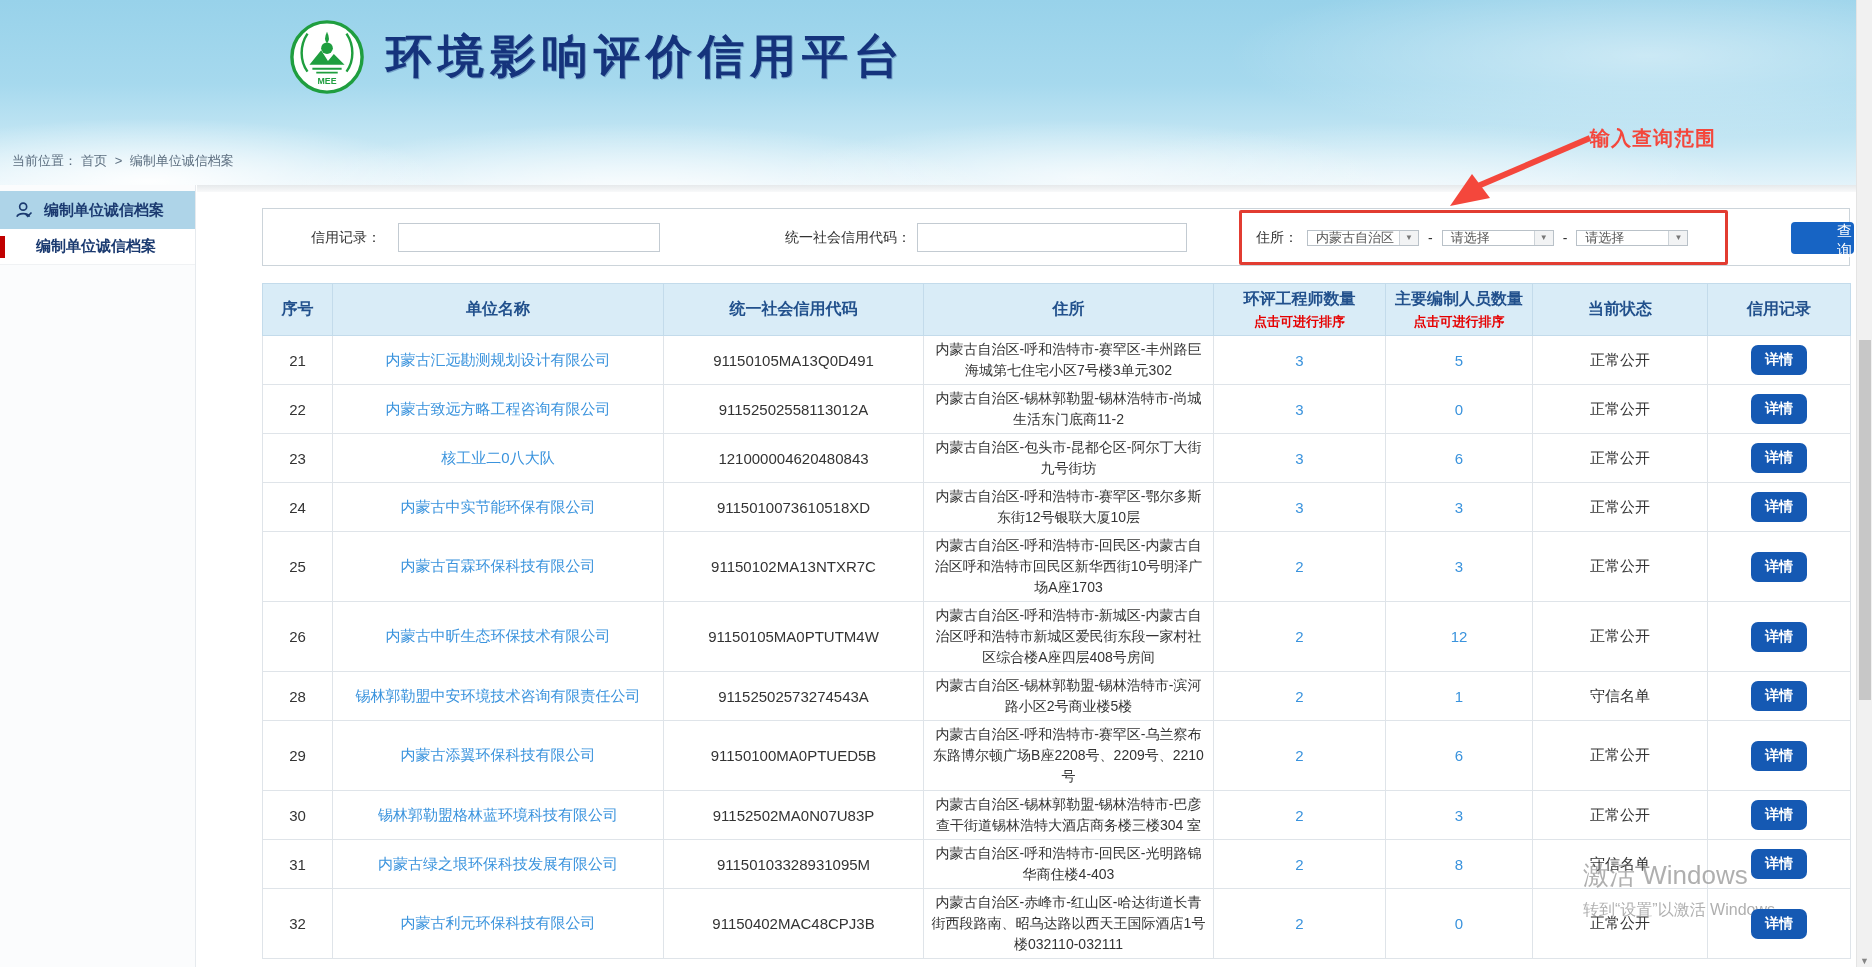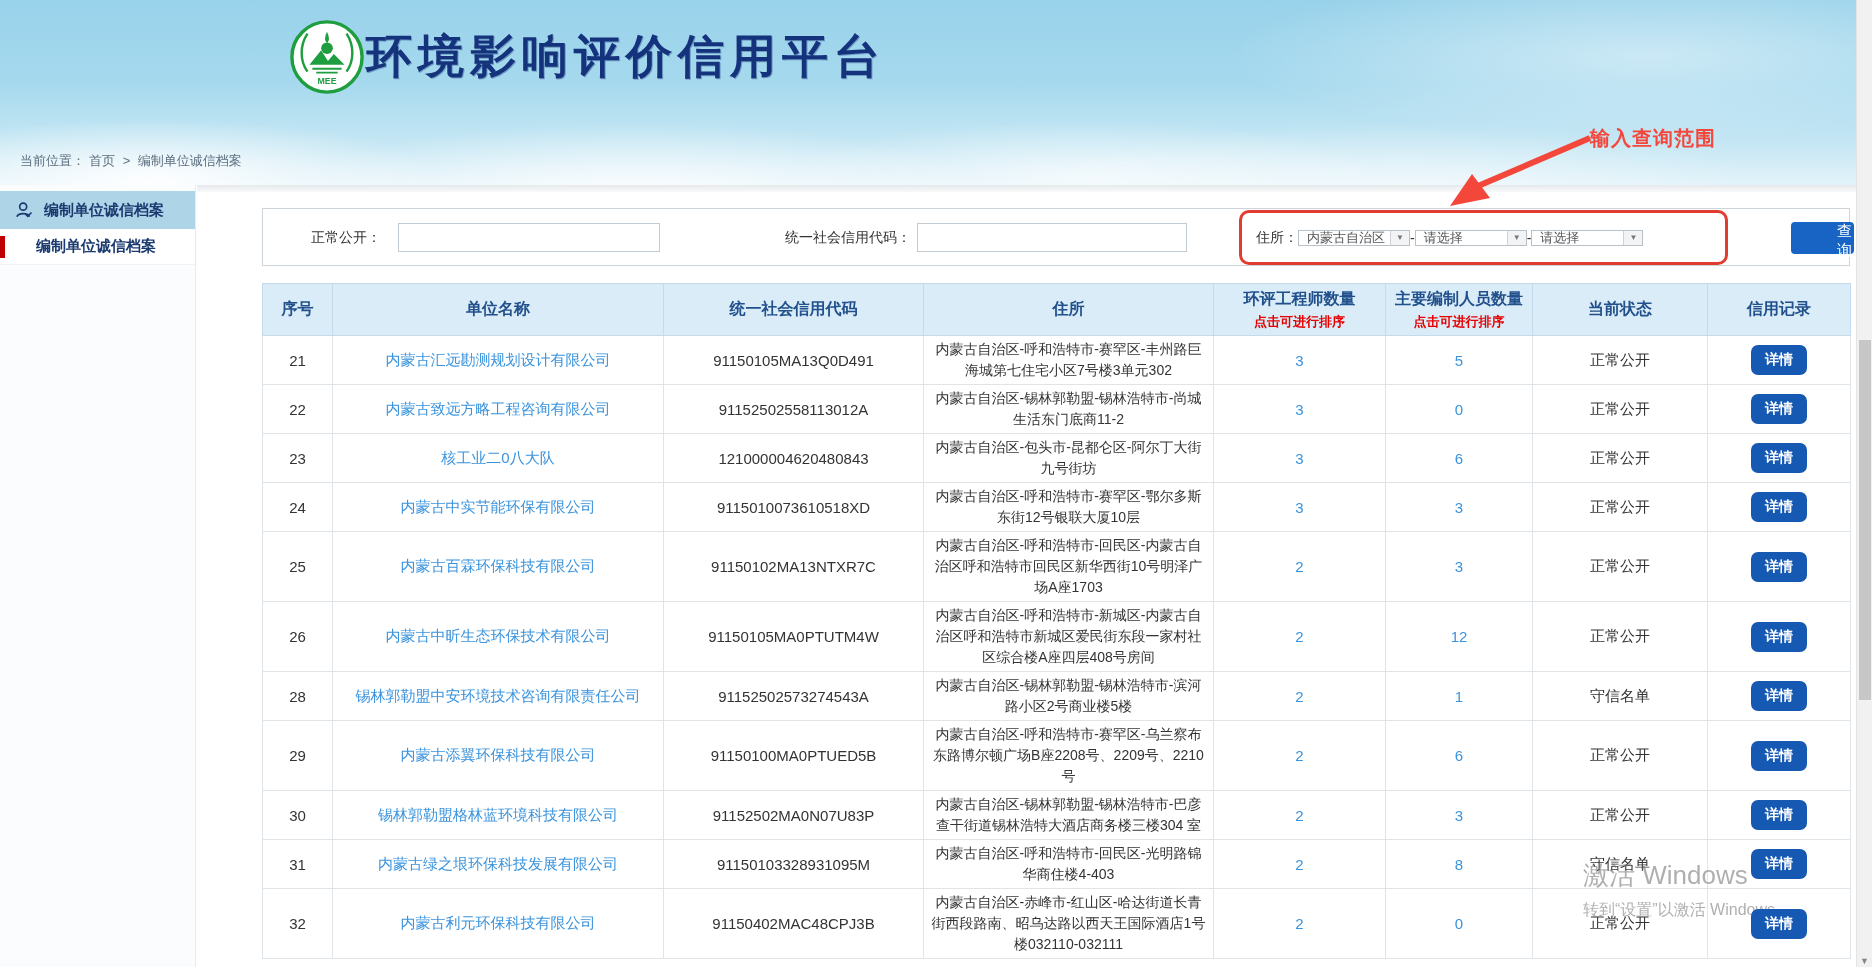--- a/index.html
+++ b/index.html
@@ -18,7 +18,7 @@
       radial-gradient(ellipse 500px 90px at 75% 100%, rgba(255,255,255,.5), rgba(255,255,255,0) 70%),
       linear-gradient(180deg, #98d2ea 0%, #a6d9ee 45%, #c6e7f4 78%, #e3f3fa 100%);
   }
-  .brand { position:absolute; left:288px; top:18px; display:flex; align-items:center; }
+  .brand { position:absolute; left:288px; top:18px; display:flex; align-items:center; gap:20px; }
   .logo { width:78px; height:78px; }
   .site-title { font-size:46px; font-weight:bold; color:#15337c; letter-spacing:6px;
                 text-shadow:1px 1px 0 rgba(21,51,124,.35); }

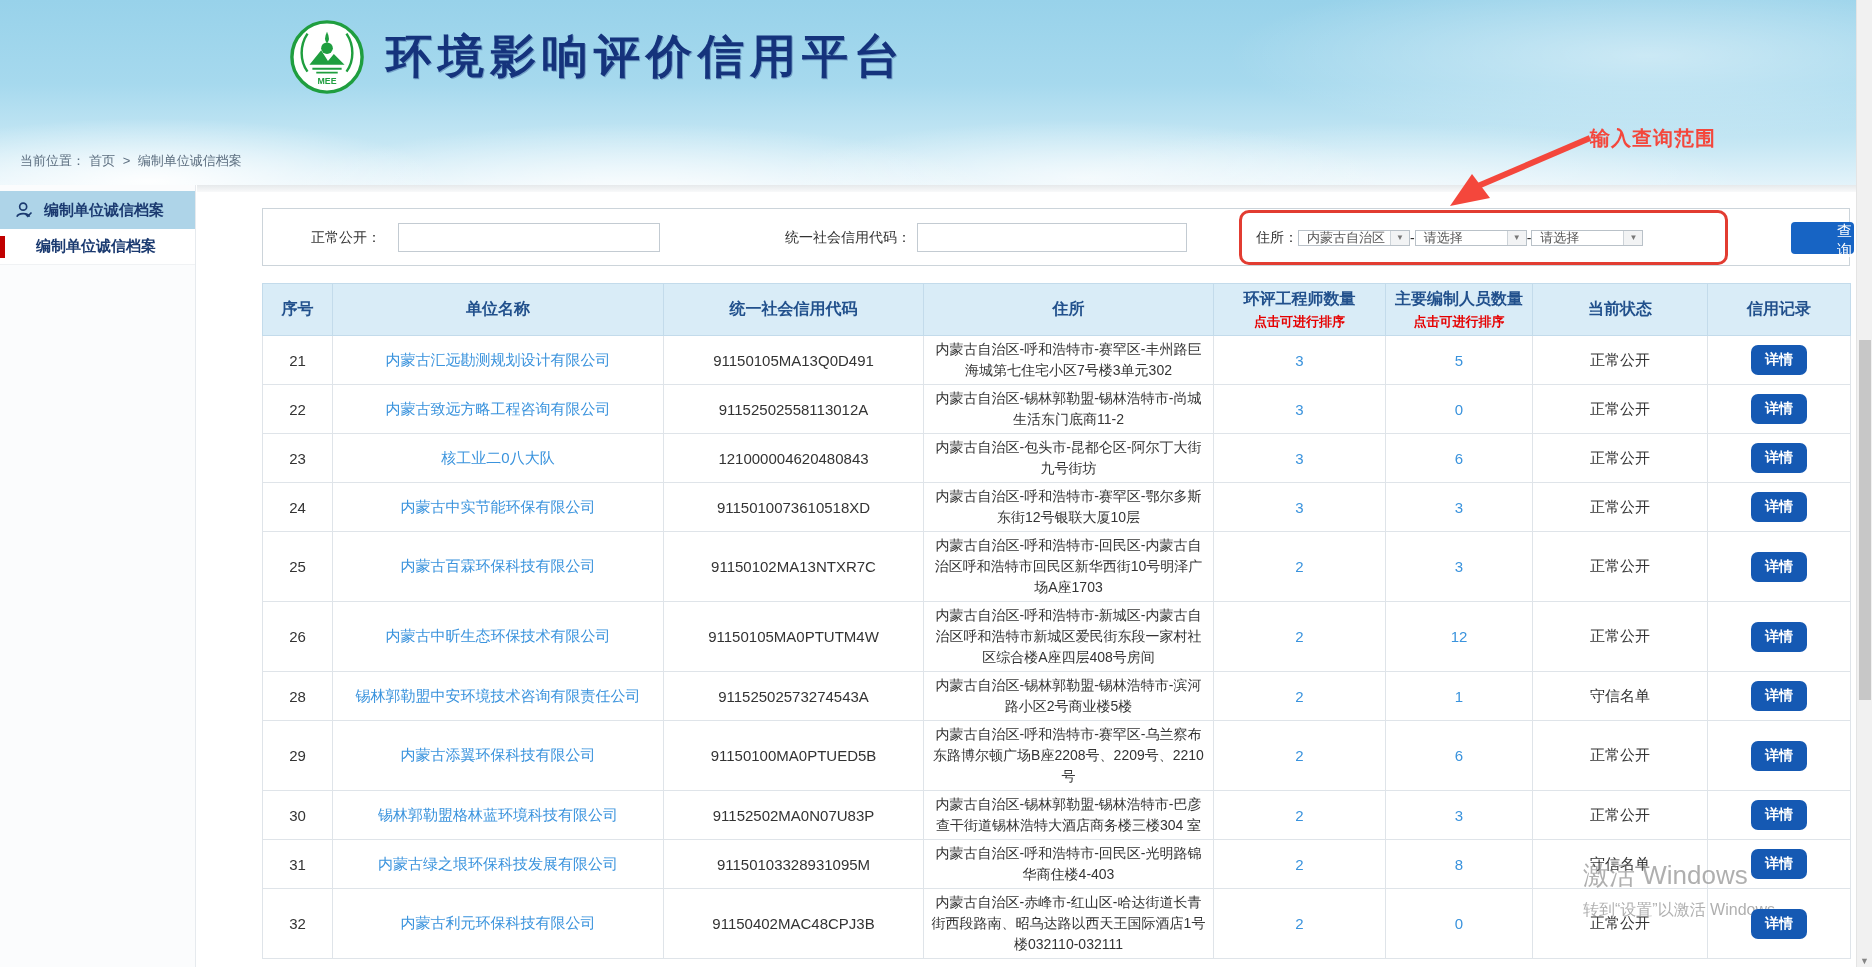--- a/index.html
+++ b/index.html
@@ -23,7 +23,7 @@
   .site-title { font-size:46px; font-weight:bold; color:#15337c; letter-spacing:6px;
                 text-shadow:1px 1px 0 rgba(21,51,124,.35); }
 
-  .breadcrumb { position:absolute; left:20px; top:152px; font-size:13px; color:#5d6f80; }
+  .breadcrumb { position:absolute; left:12px; top:152px; font-size:13px; color:#5d6f80; }
   .breadcrumb span { margin-right:4px; }
   .crumb-link { cursor:pointer; }
 

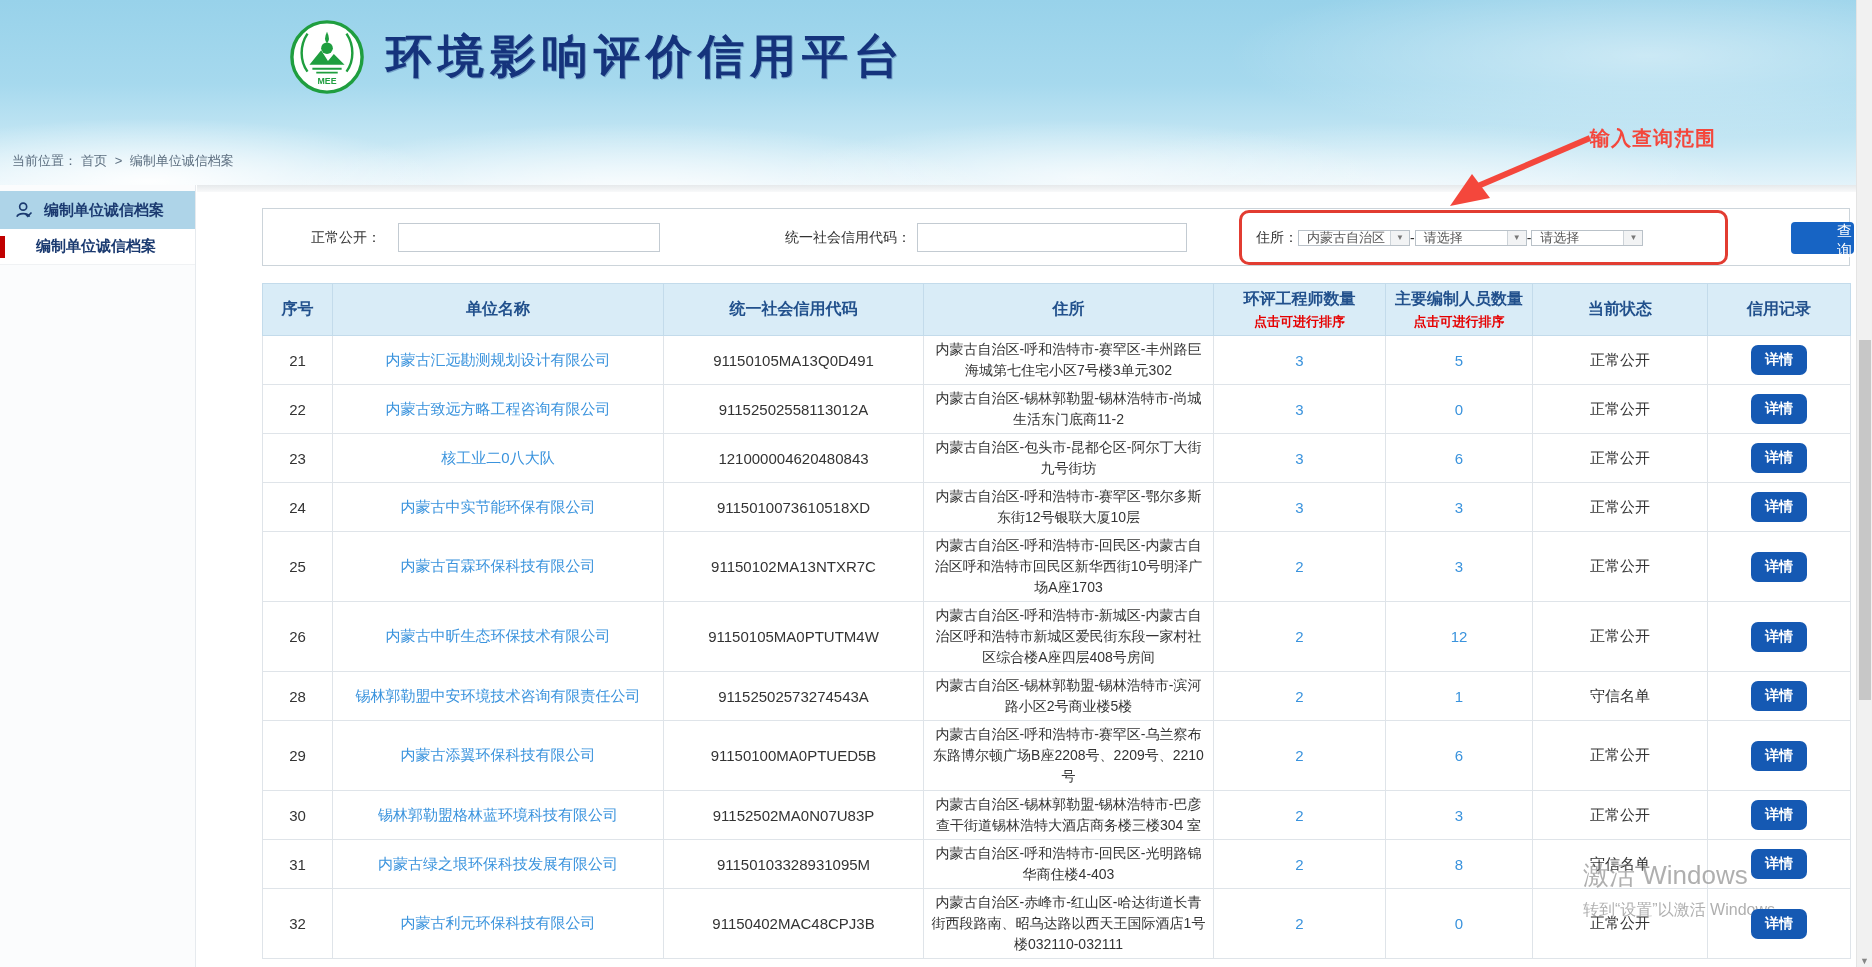--- a/index.html
+++ b/index.html
@@ -149,7 +149,7 @@
     <div class="main-top-strip"></div>
 
     <div class="search-panel">
-      <span class="field-label lbl-company">正常公开：</span>
+      <span class="field-label lbl-company">信用记录：</span>
       <input class="text-input input-company" type="text" value="" style="">
 
       <span class="field-label lbl-code">统一社会信用代码：</span>

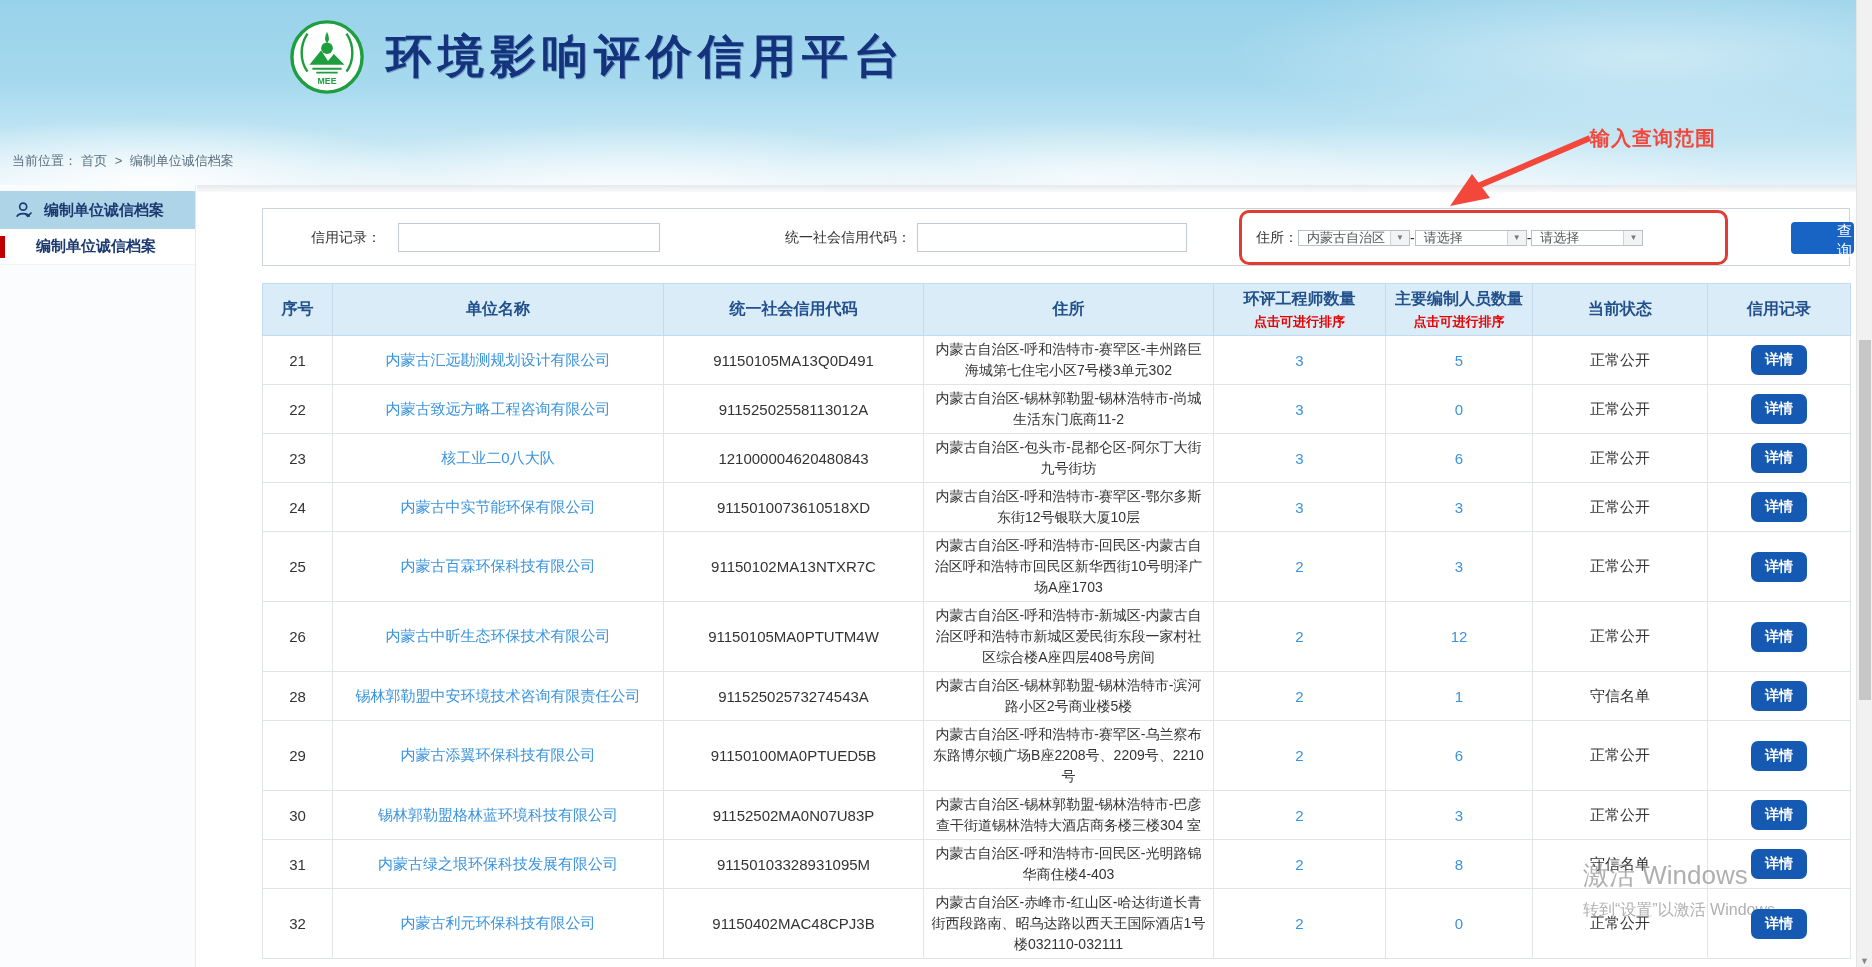--- a/index.html
+++ b/index.html
@@ -55,8 +55,8 @@
   .input-code { left:654px; width:270px; }
 
   .red-box { position:absolute; left:976px; top:1px; width:489px; height:55px;
-             border:3px solid #e23c31; border-radius:10px;
-             display:flex; align-items:center; padding-left:14px; }
+             border:3px solid #e23c31; border-radius:2px;
+             display:flex; align-items:center; padding-left:14px; gap:9px; }
   .red-box .addr-lbl { font-size:14px; color:#333; }
   .select { position:relative; width:112px; height:16px; border:1px solid #b9c1c8; background:#fff;
             display:flex; align-items:center; padding:0 22px 0 8px; font-size:13px; color:#555;

